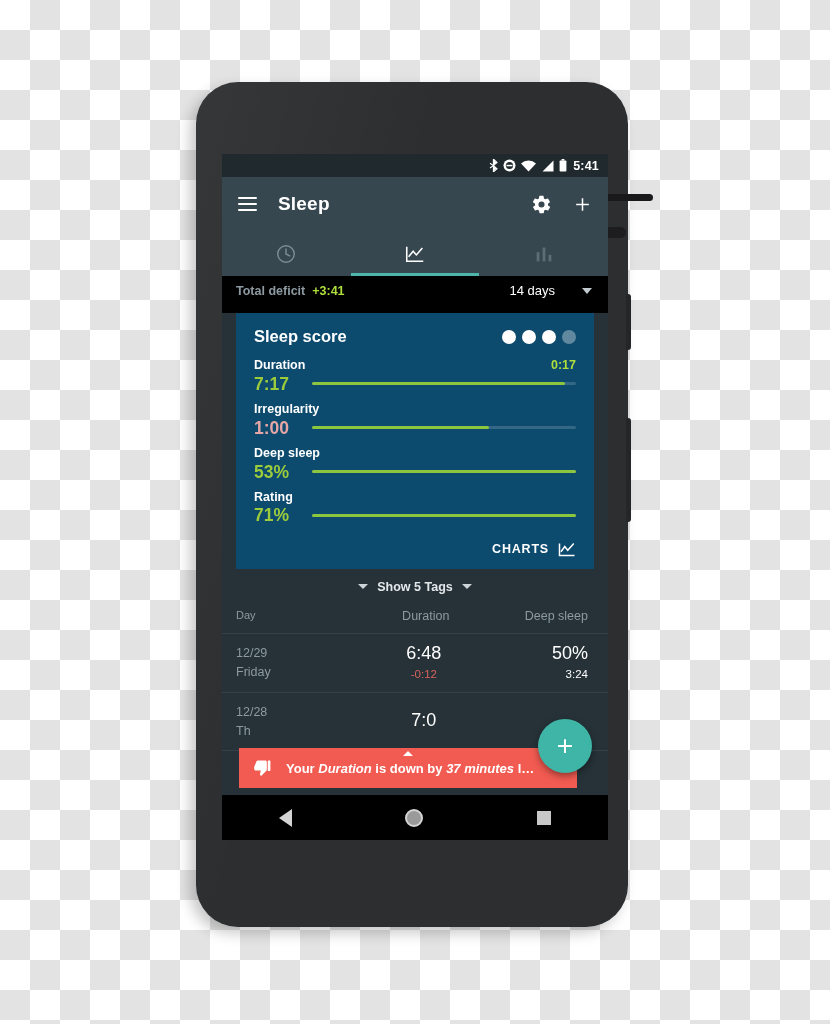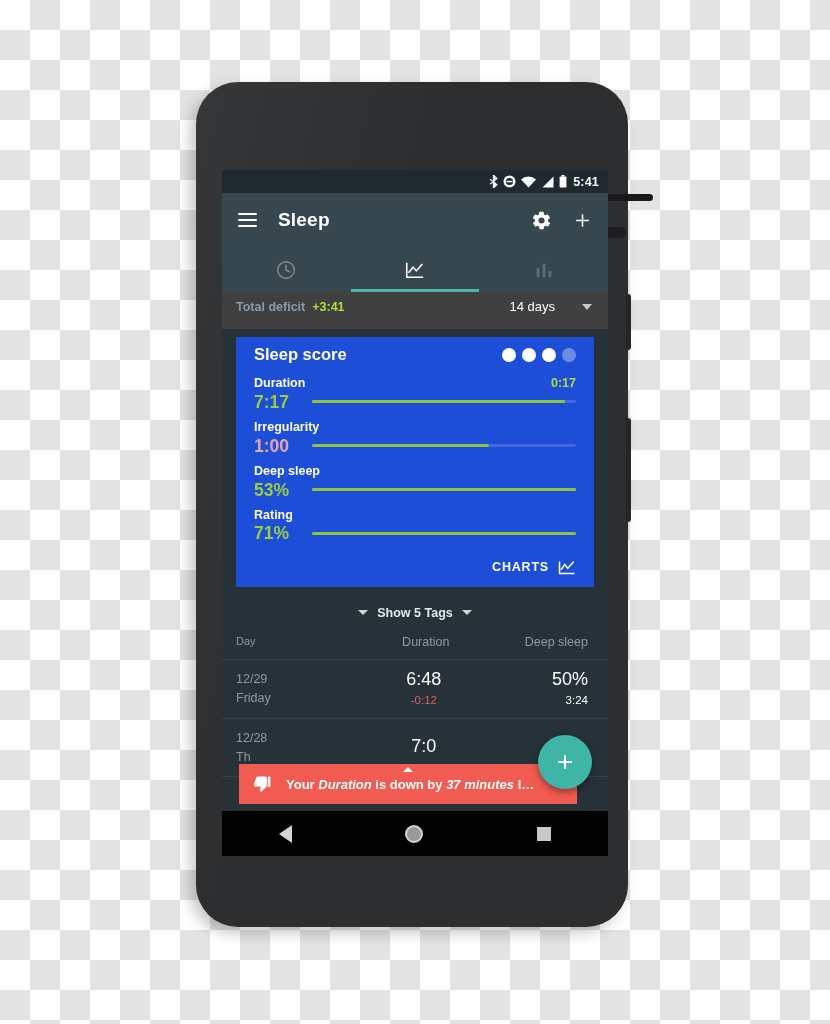--- a/index.html
+++ b/index.html
@@ -76,7 +76,7 @@
   .screen {
     position: absolute;
     left: 222px;
-    top: 170px;
+    top: 154px;
     width: 386px;
     height: 686px;
     background: #263238;

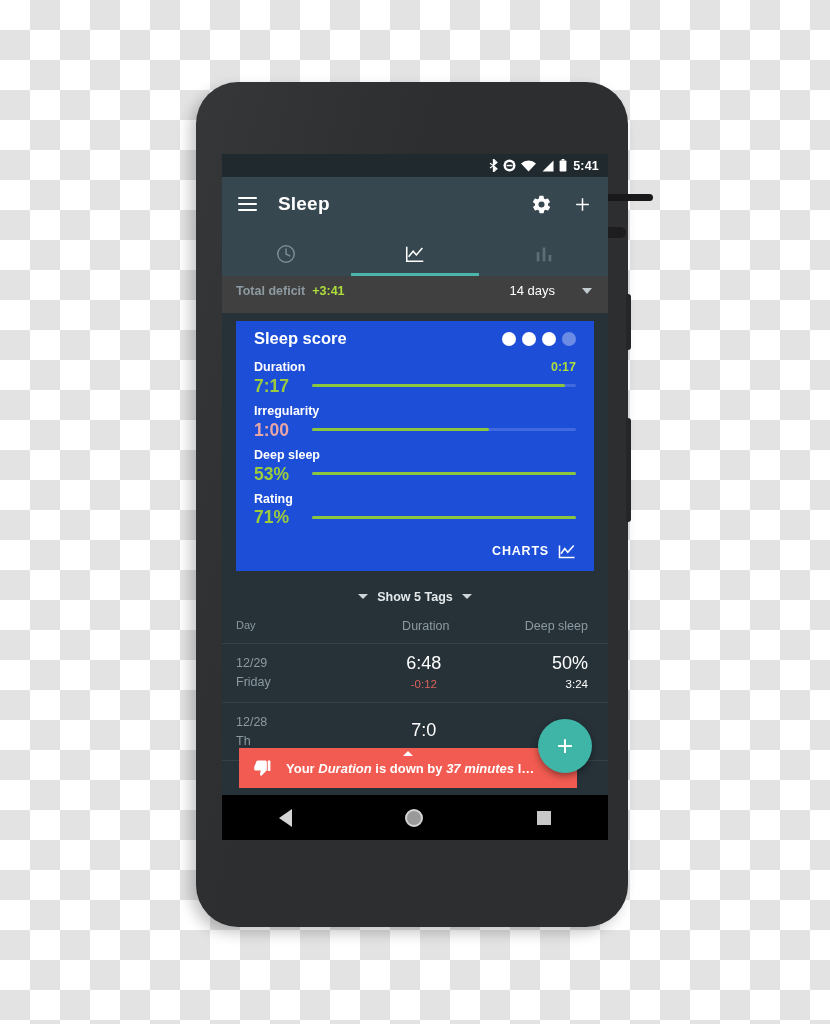--- a/index.html
+++ b/index.html
@@ -148,7 +148,7 @@
   
   .summary-strip {
     height: 37px;
-    background: #404040;
+    background: #000000;
     display: flex;
     align-items: center;
     padding: 0 12px 8px 14px;

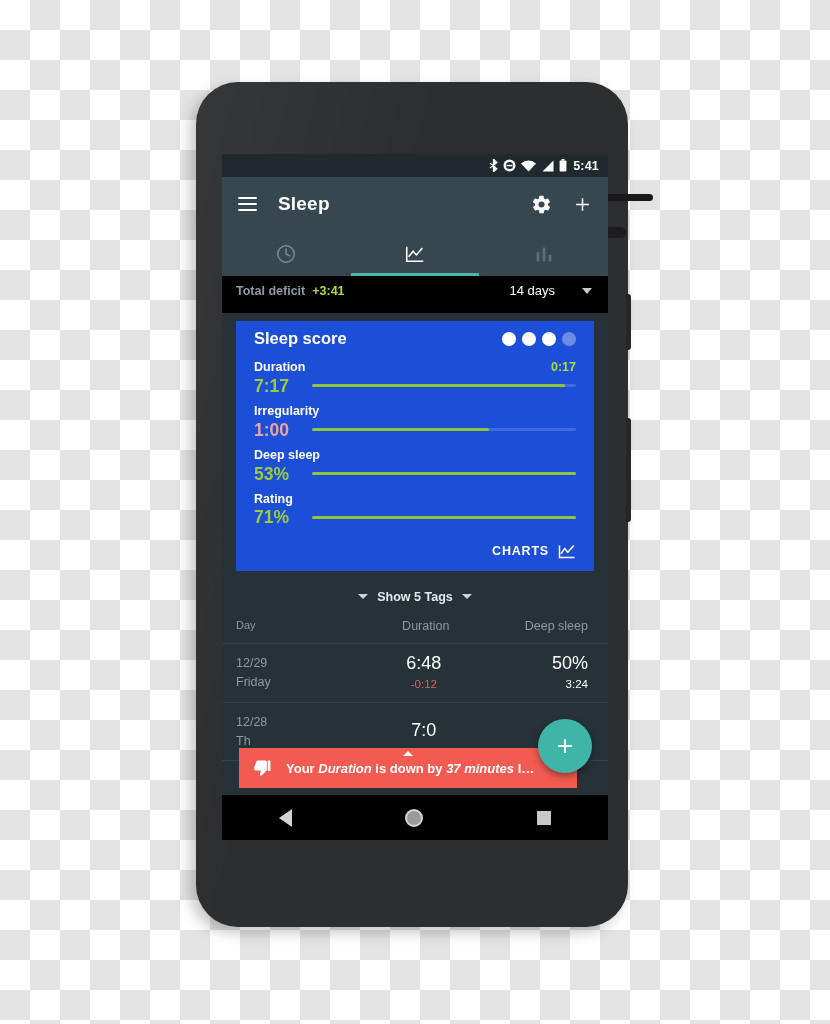--- a/index.html
+++ b/index.html
@@ -170,9 +170,9 @@
 
   
   .card {
-    margin: 8px 14px;
-    background: #1d4ed8;
-    padding: 8px 18px 10px 18px;
+    margin: 0 14px;
+    background: #0c4a6e;
+    padding: 14px 18px 10px 18px;
   }
   .card-head {
     display: flex;

